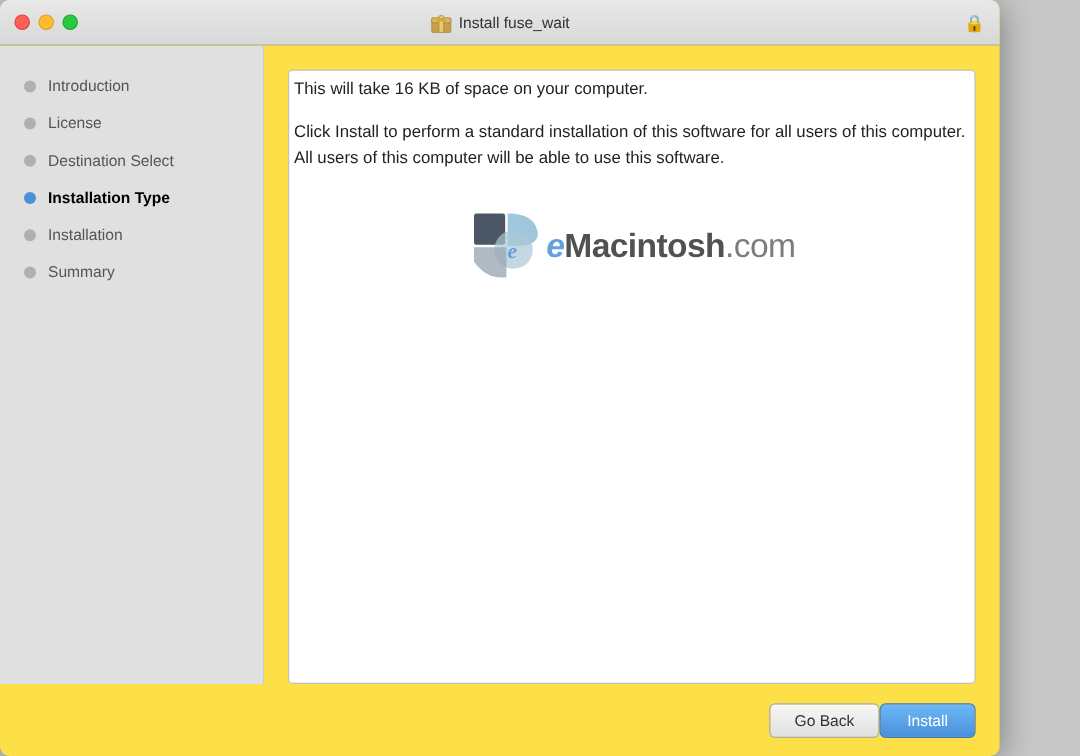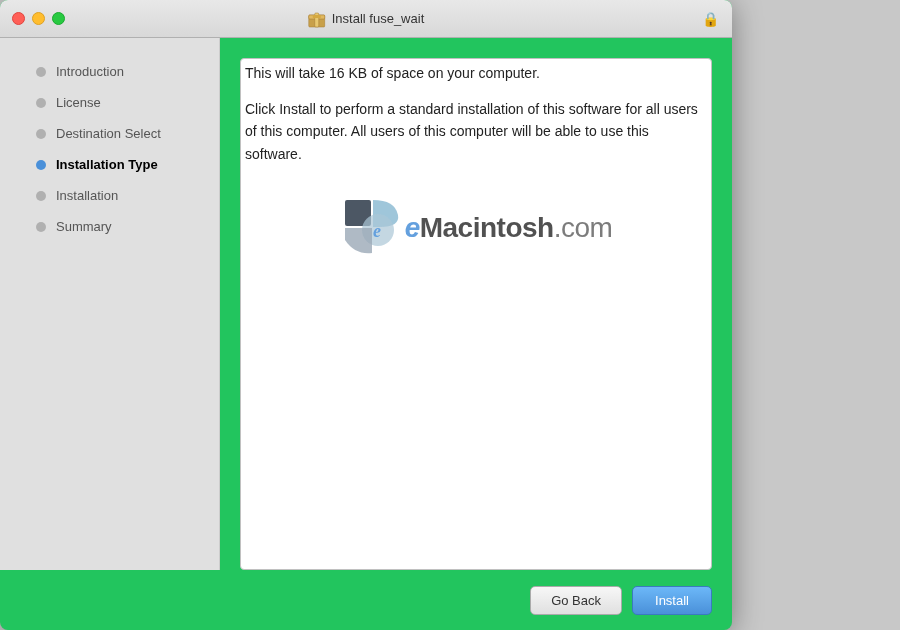--- a/index.html
+++ b/index.html
@@ -13,9 +13,9 @@
     }
 
     .window {
-      width: 732px;
+      width: 833px;
       height: 630px;
-      background: #22c55e;
+      background: #fde047;
       border-radius: 8px;
       overflow: hidden;
       display: flex;

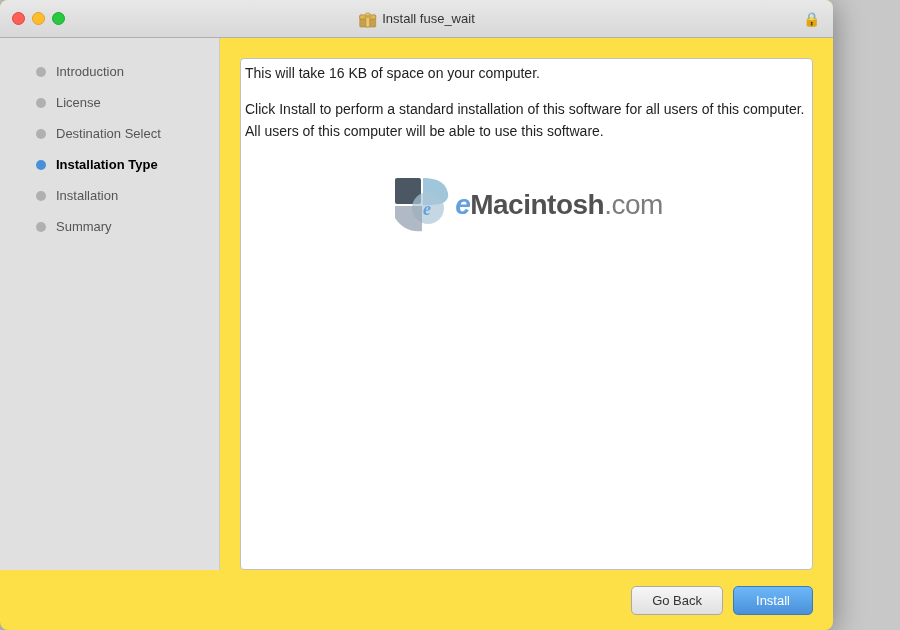--- a/index.html
+++ b/index.html
@@ -87,7 +87,7 @@
     .sidebar {
       width: 220px;
       background: #e0e0e0;
-      padding: 20px 16px;
+      padding: 20px 0;
       display: flex;
       flex-direction: column;
       gap: 4px;

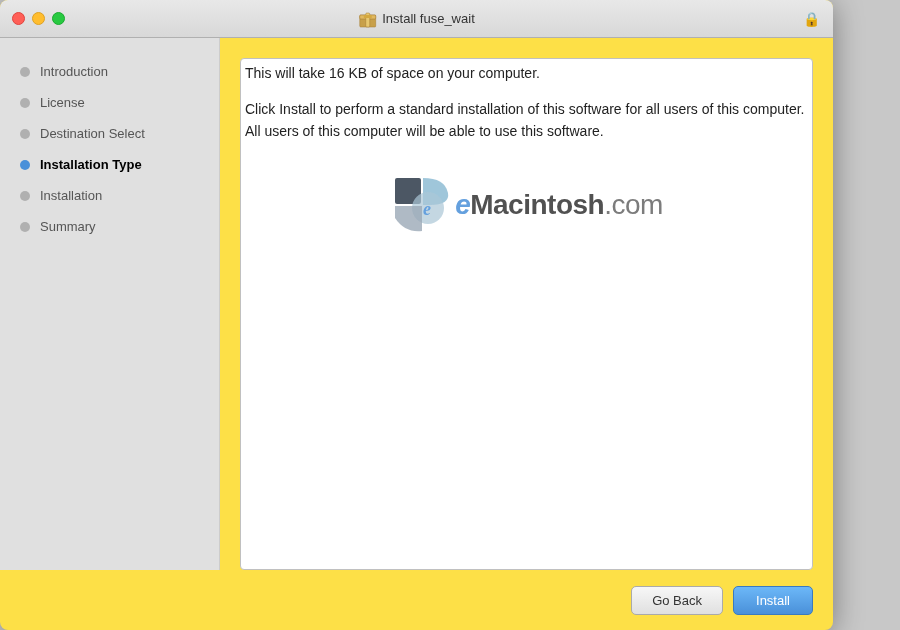--- a/index.html
+++ b/index.html
@@ -206,7 +206,6 @@
       align-items: center;
       justify-content: flex-end;
       padding: 0 20px;
-      gap: 10px;
       flex-shrink: 0;
     }
 

